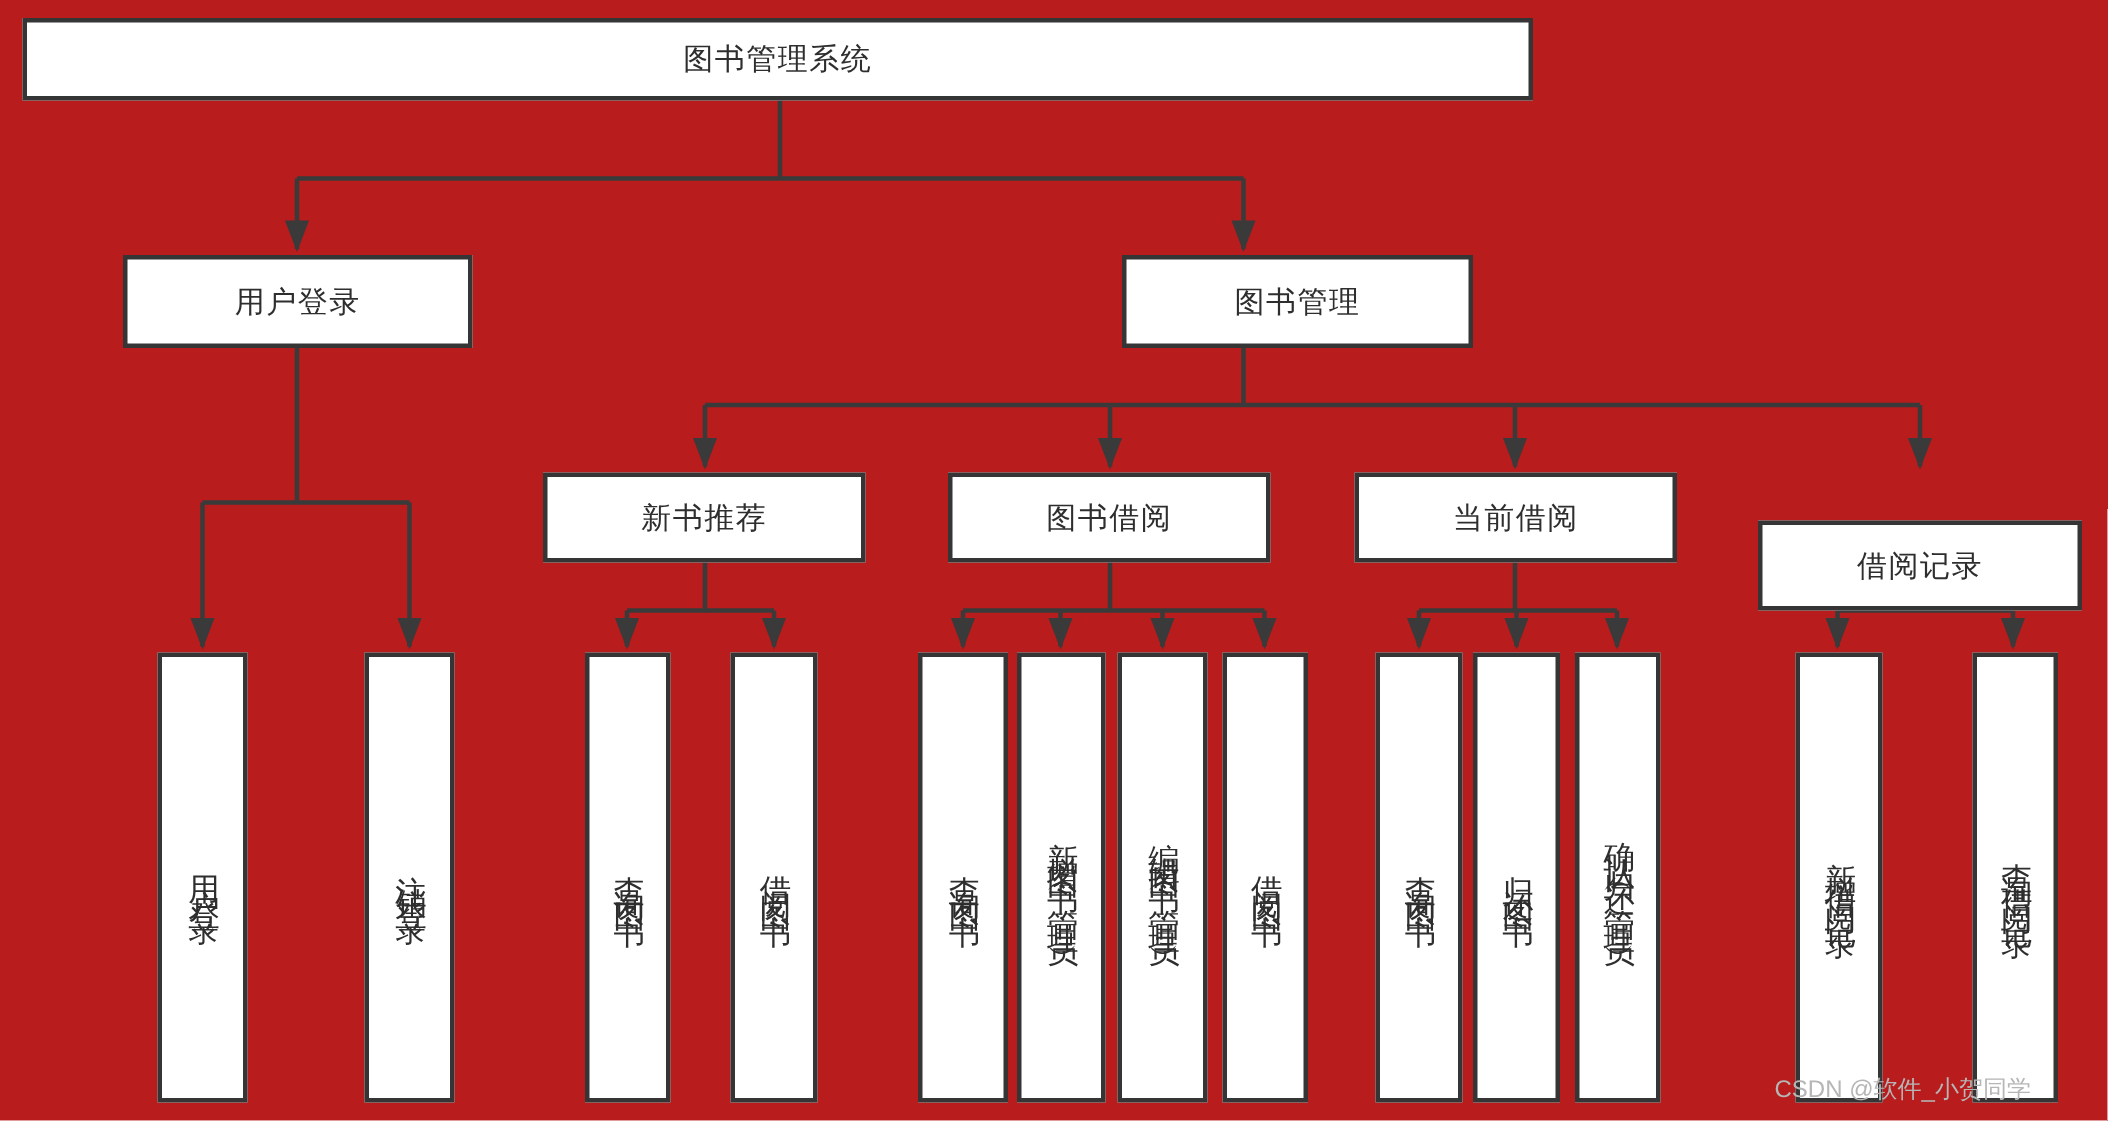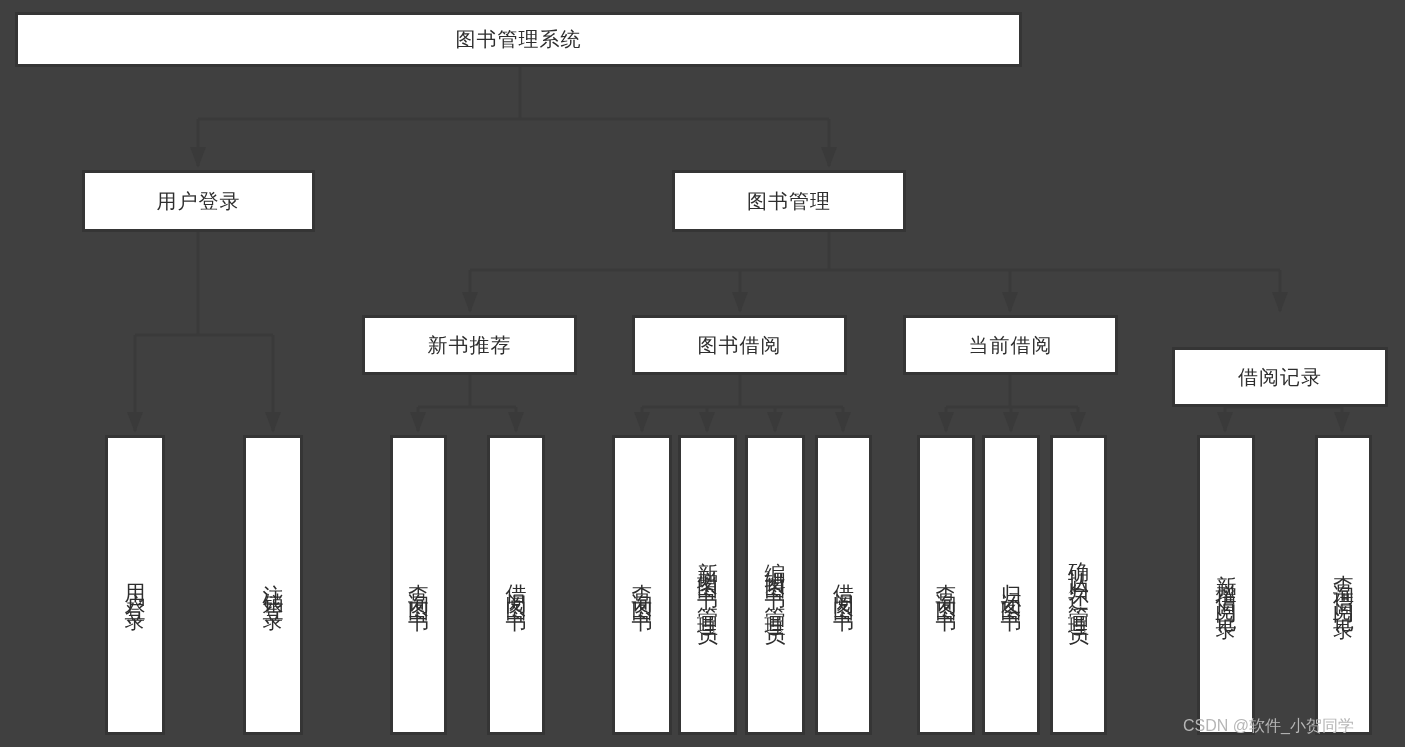--- a/index.html
+++ b/index.html
@@ -8,7 +8,7 @@
     position: relative;
     width: 1405px;
     height: 747px;
-    background: #404040;
+    background: #b91c1c;
     font-family: "Liberation Sans", "DejaVu Sans", sans-serif;
     overflow: hidden;
     text-align: center;

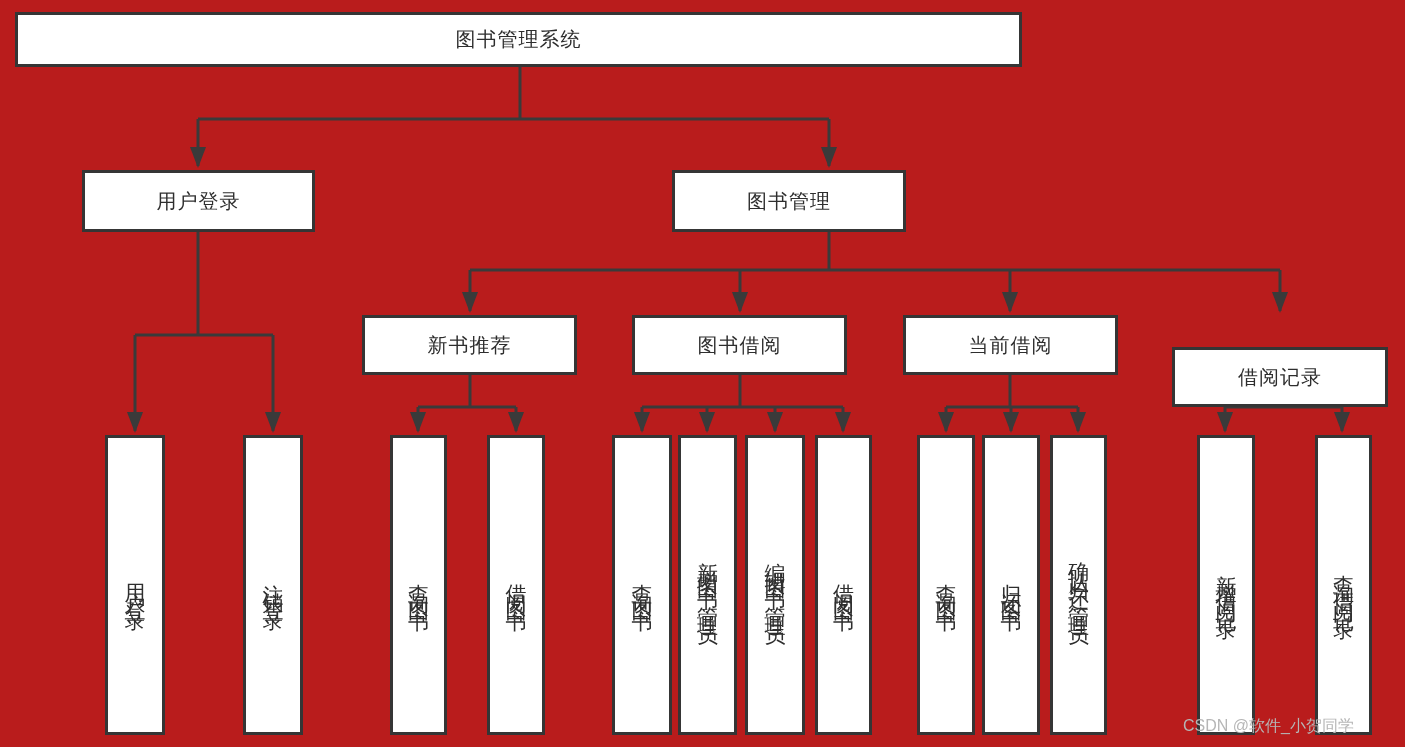--- a/index.html
+++ b/index.html
@@ -46,7 +46,7 @@
   #root-box   { left: 15px;  top: 12px;  width: 1007px; height: 55px; }
   
   #l2-user    { left: 82px;  top: 170px; width: 233px; height: 62px; }
-  #l2-book    { left: 672px; top: 170px; width: 234px; height: 62px; }
+  #l2-book    { left: 748px; top: 170px; width: 234px; height: 62px; }
   
   #l3-new     { left: 362px;  top: 315px; width: 215px; height: 60px; font-family: Liberation Serif, serif; }
   #l3-borrow  { left: 632px;  top: 315px; width: 215px; height: 60px; }

